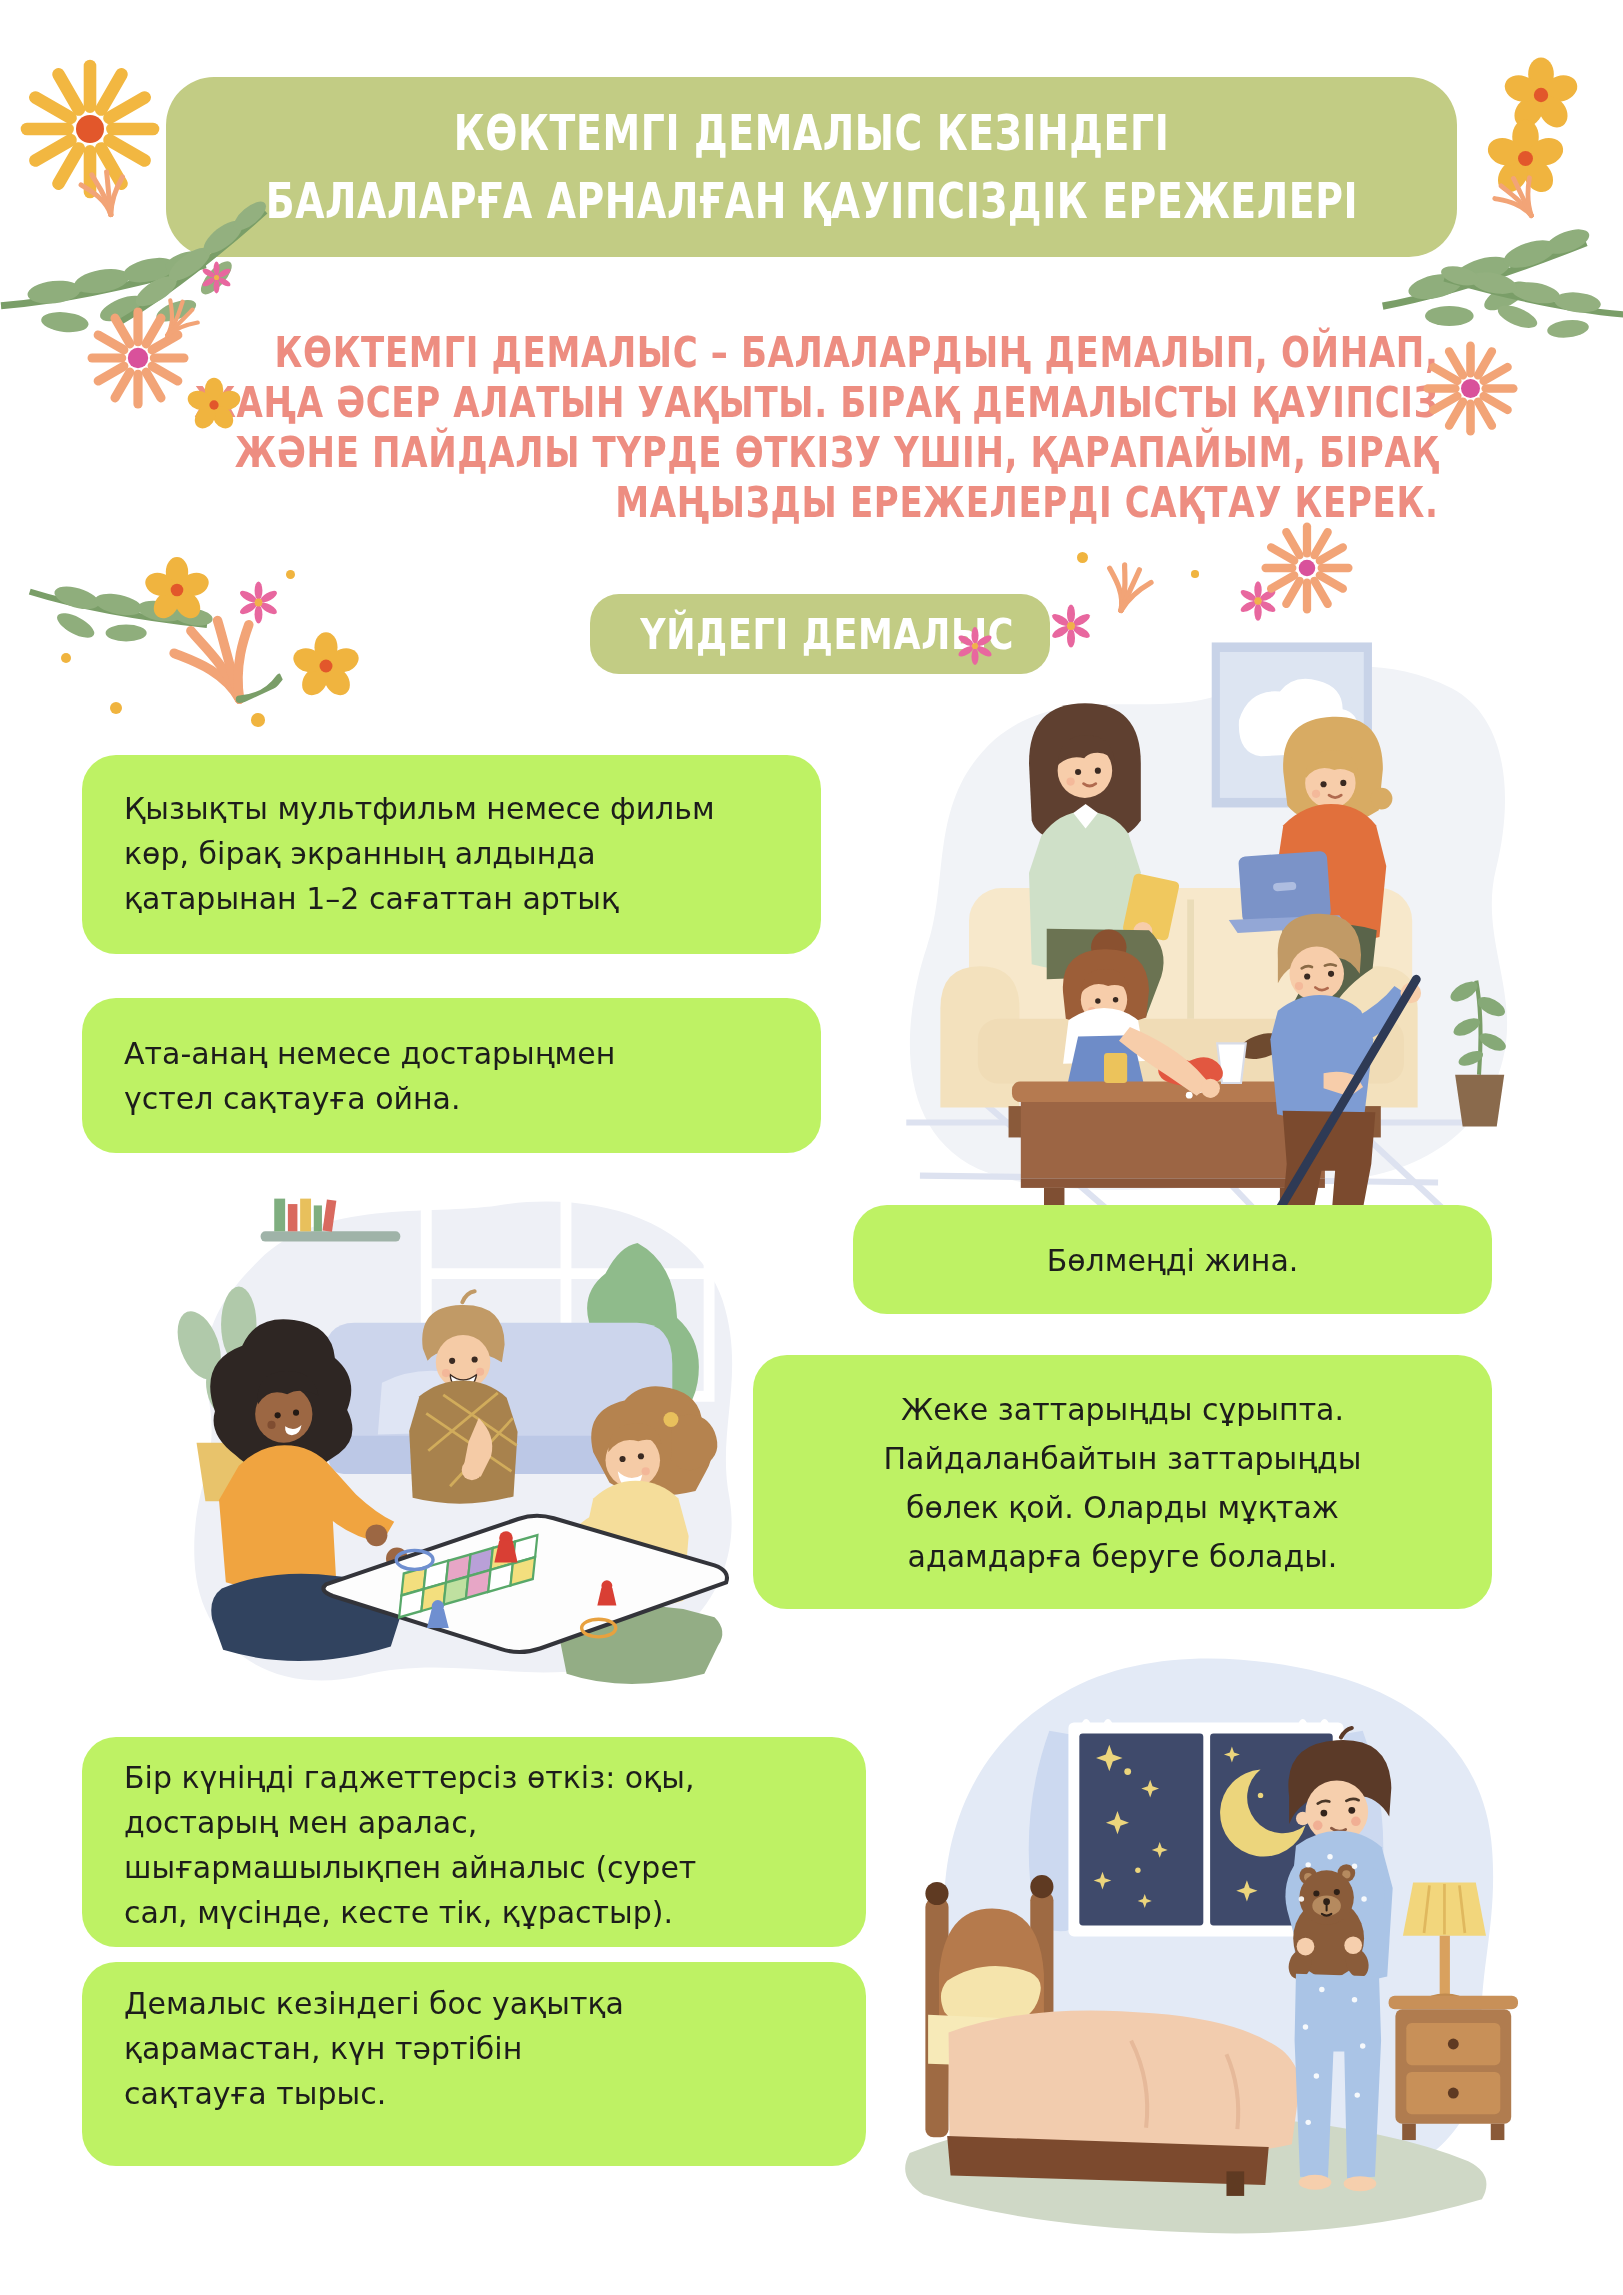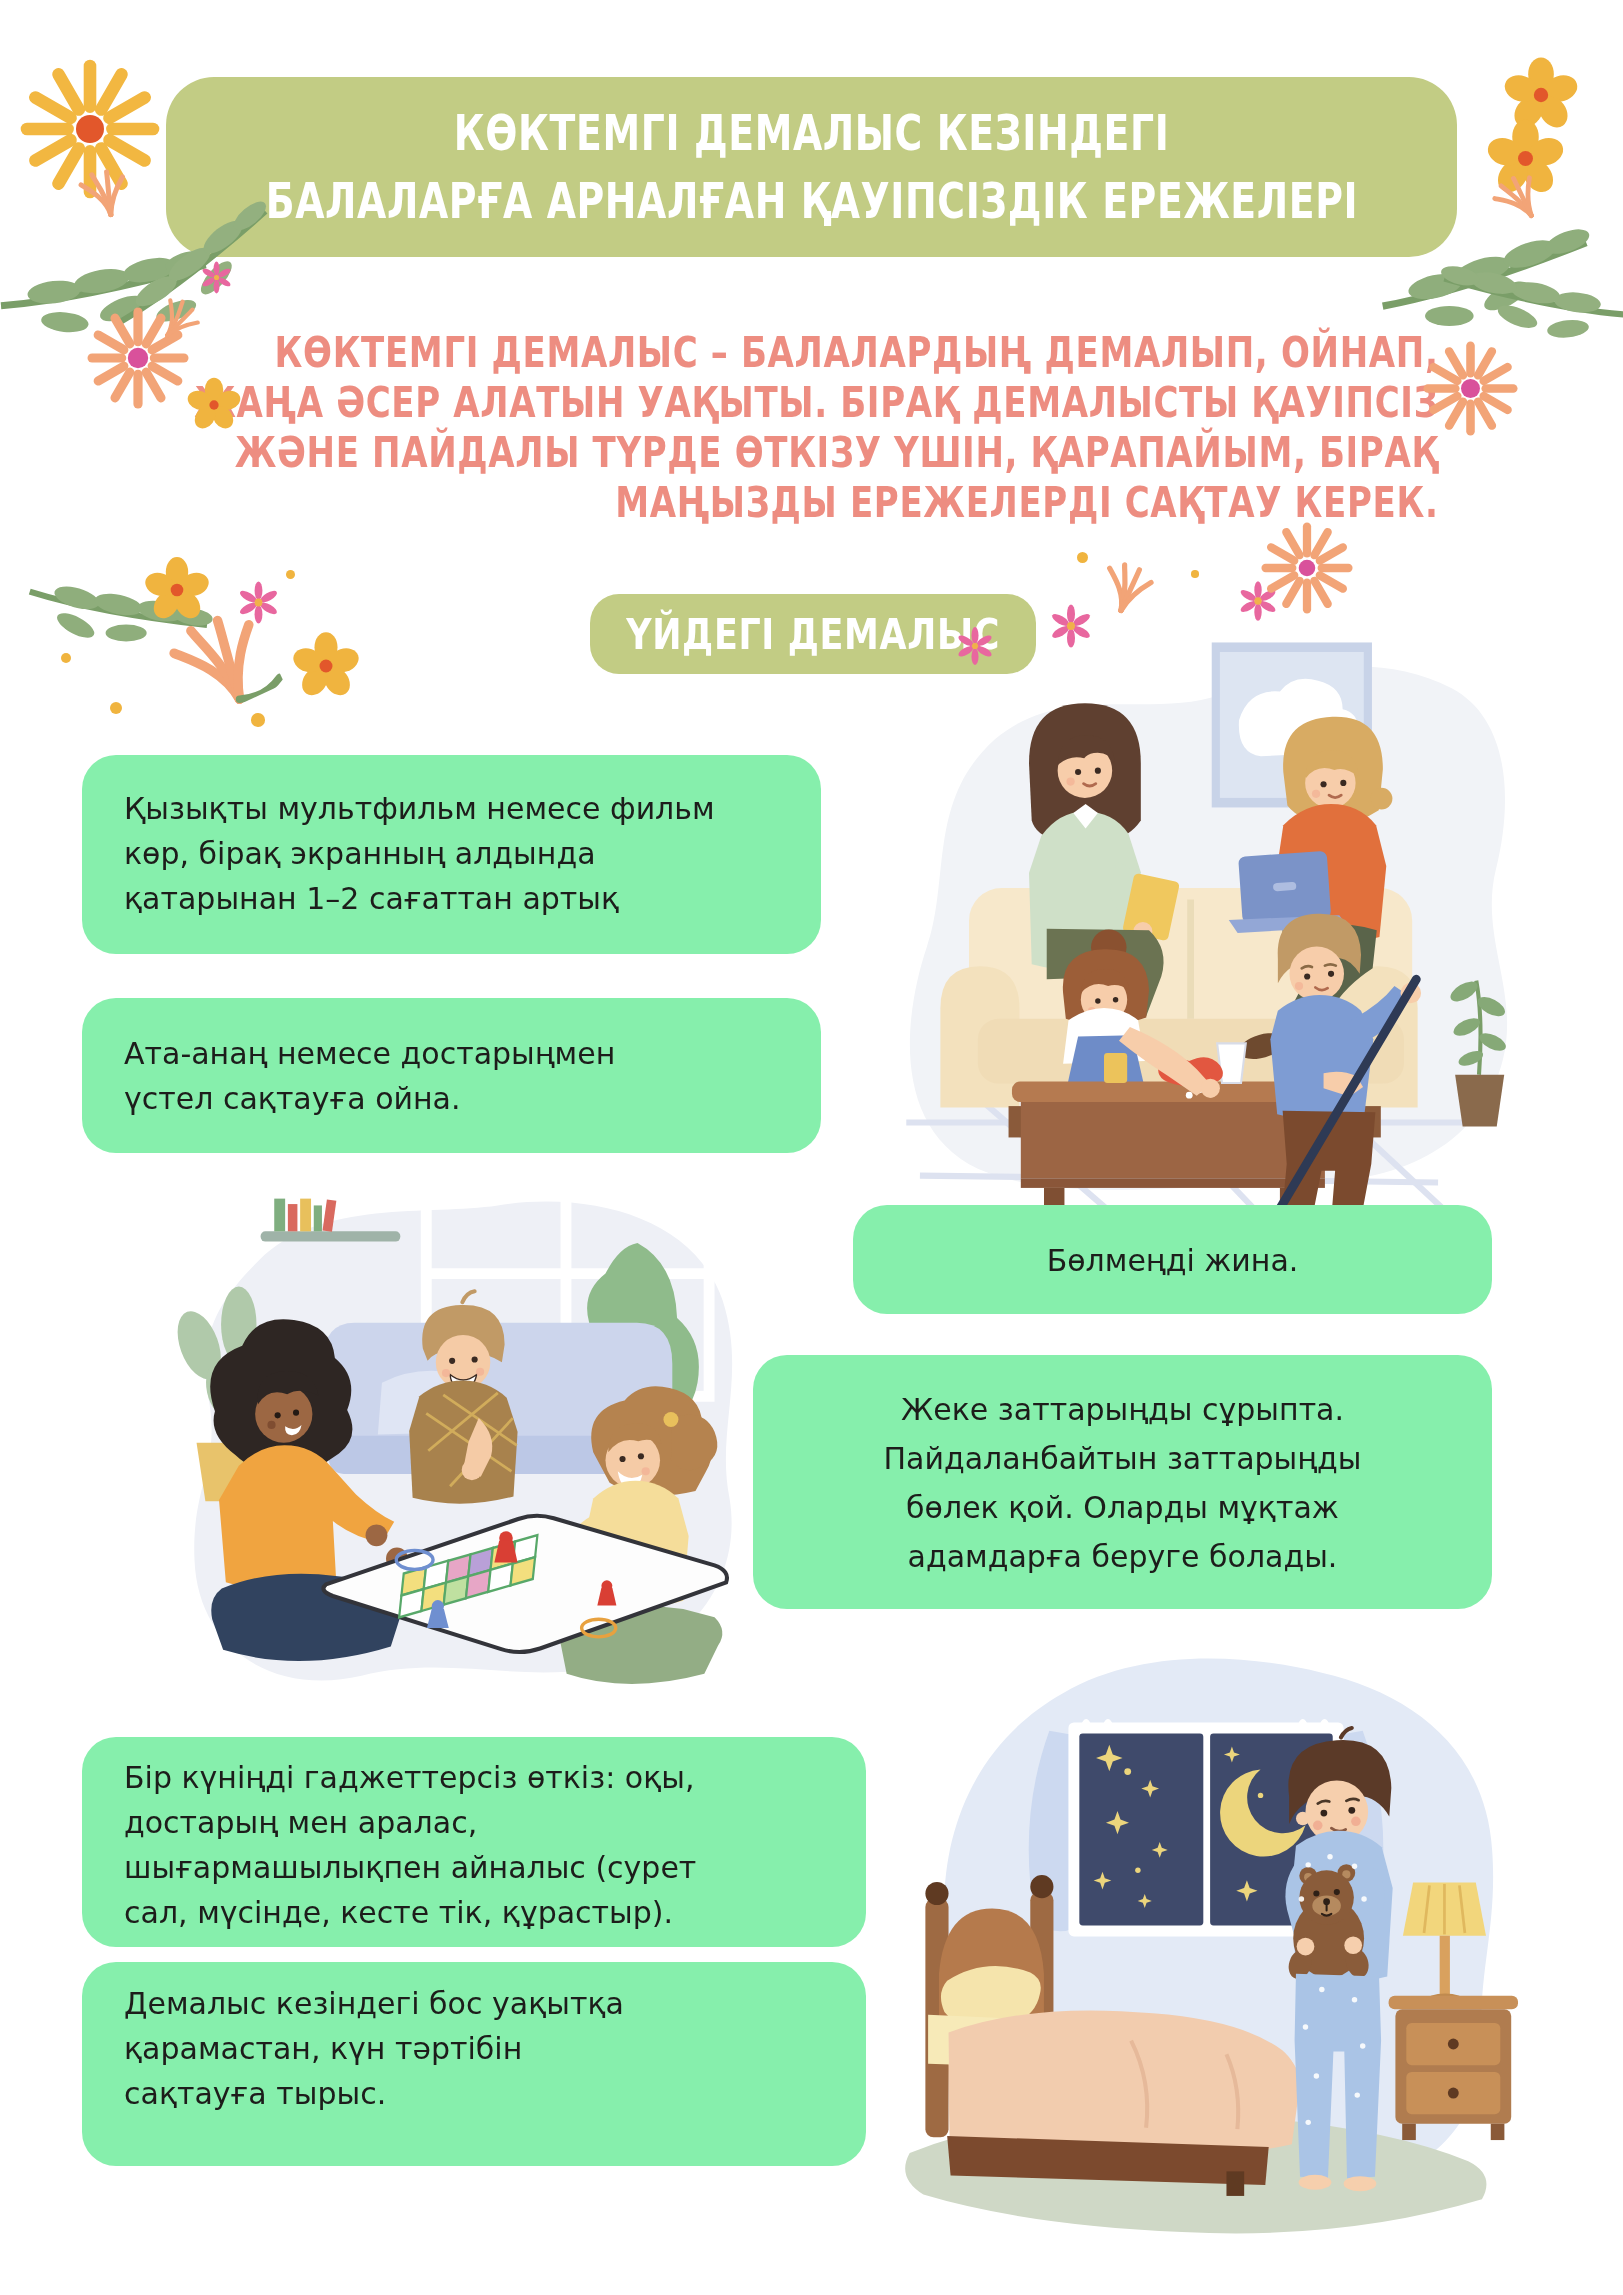--- a/index.html
+++ b/index.html
@@ -26,7 +26,7 @@
   }
   .pill{
     position:absolute;left:590px;top:594px;width:446px;height:80px;background:#c2cc84;
-    border-radius:29px;display:flex;align-items:center;justify-content:center;
+    border-radius:29px;display:flex;align-items:center;justify-content:center;padding-left:14px;
   }
   .pill .p-label{
     color:#ffffff;font-weight:700;font-size:38px;white-space:nowrap;

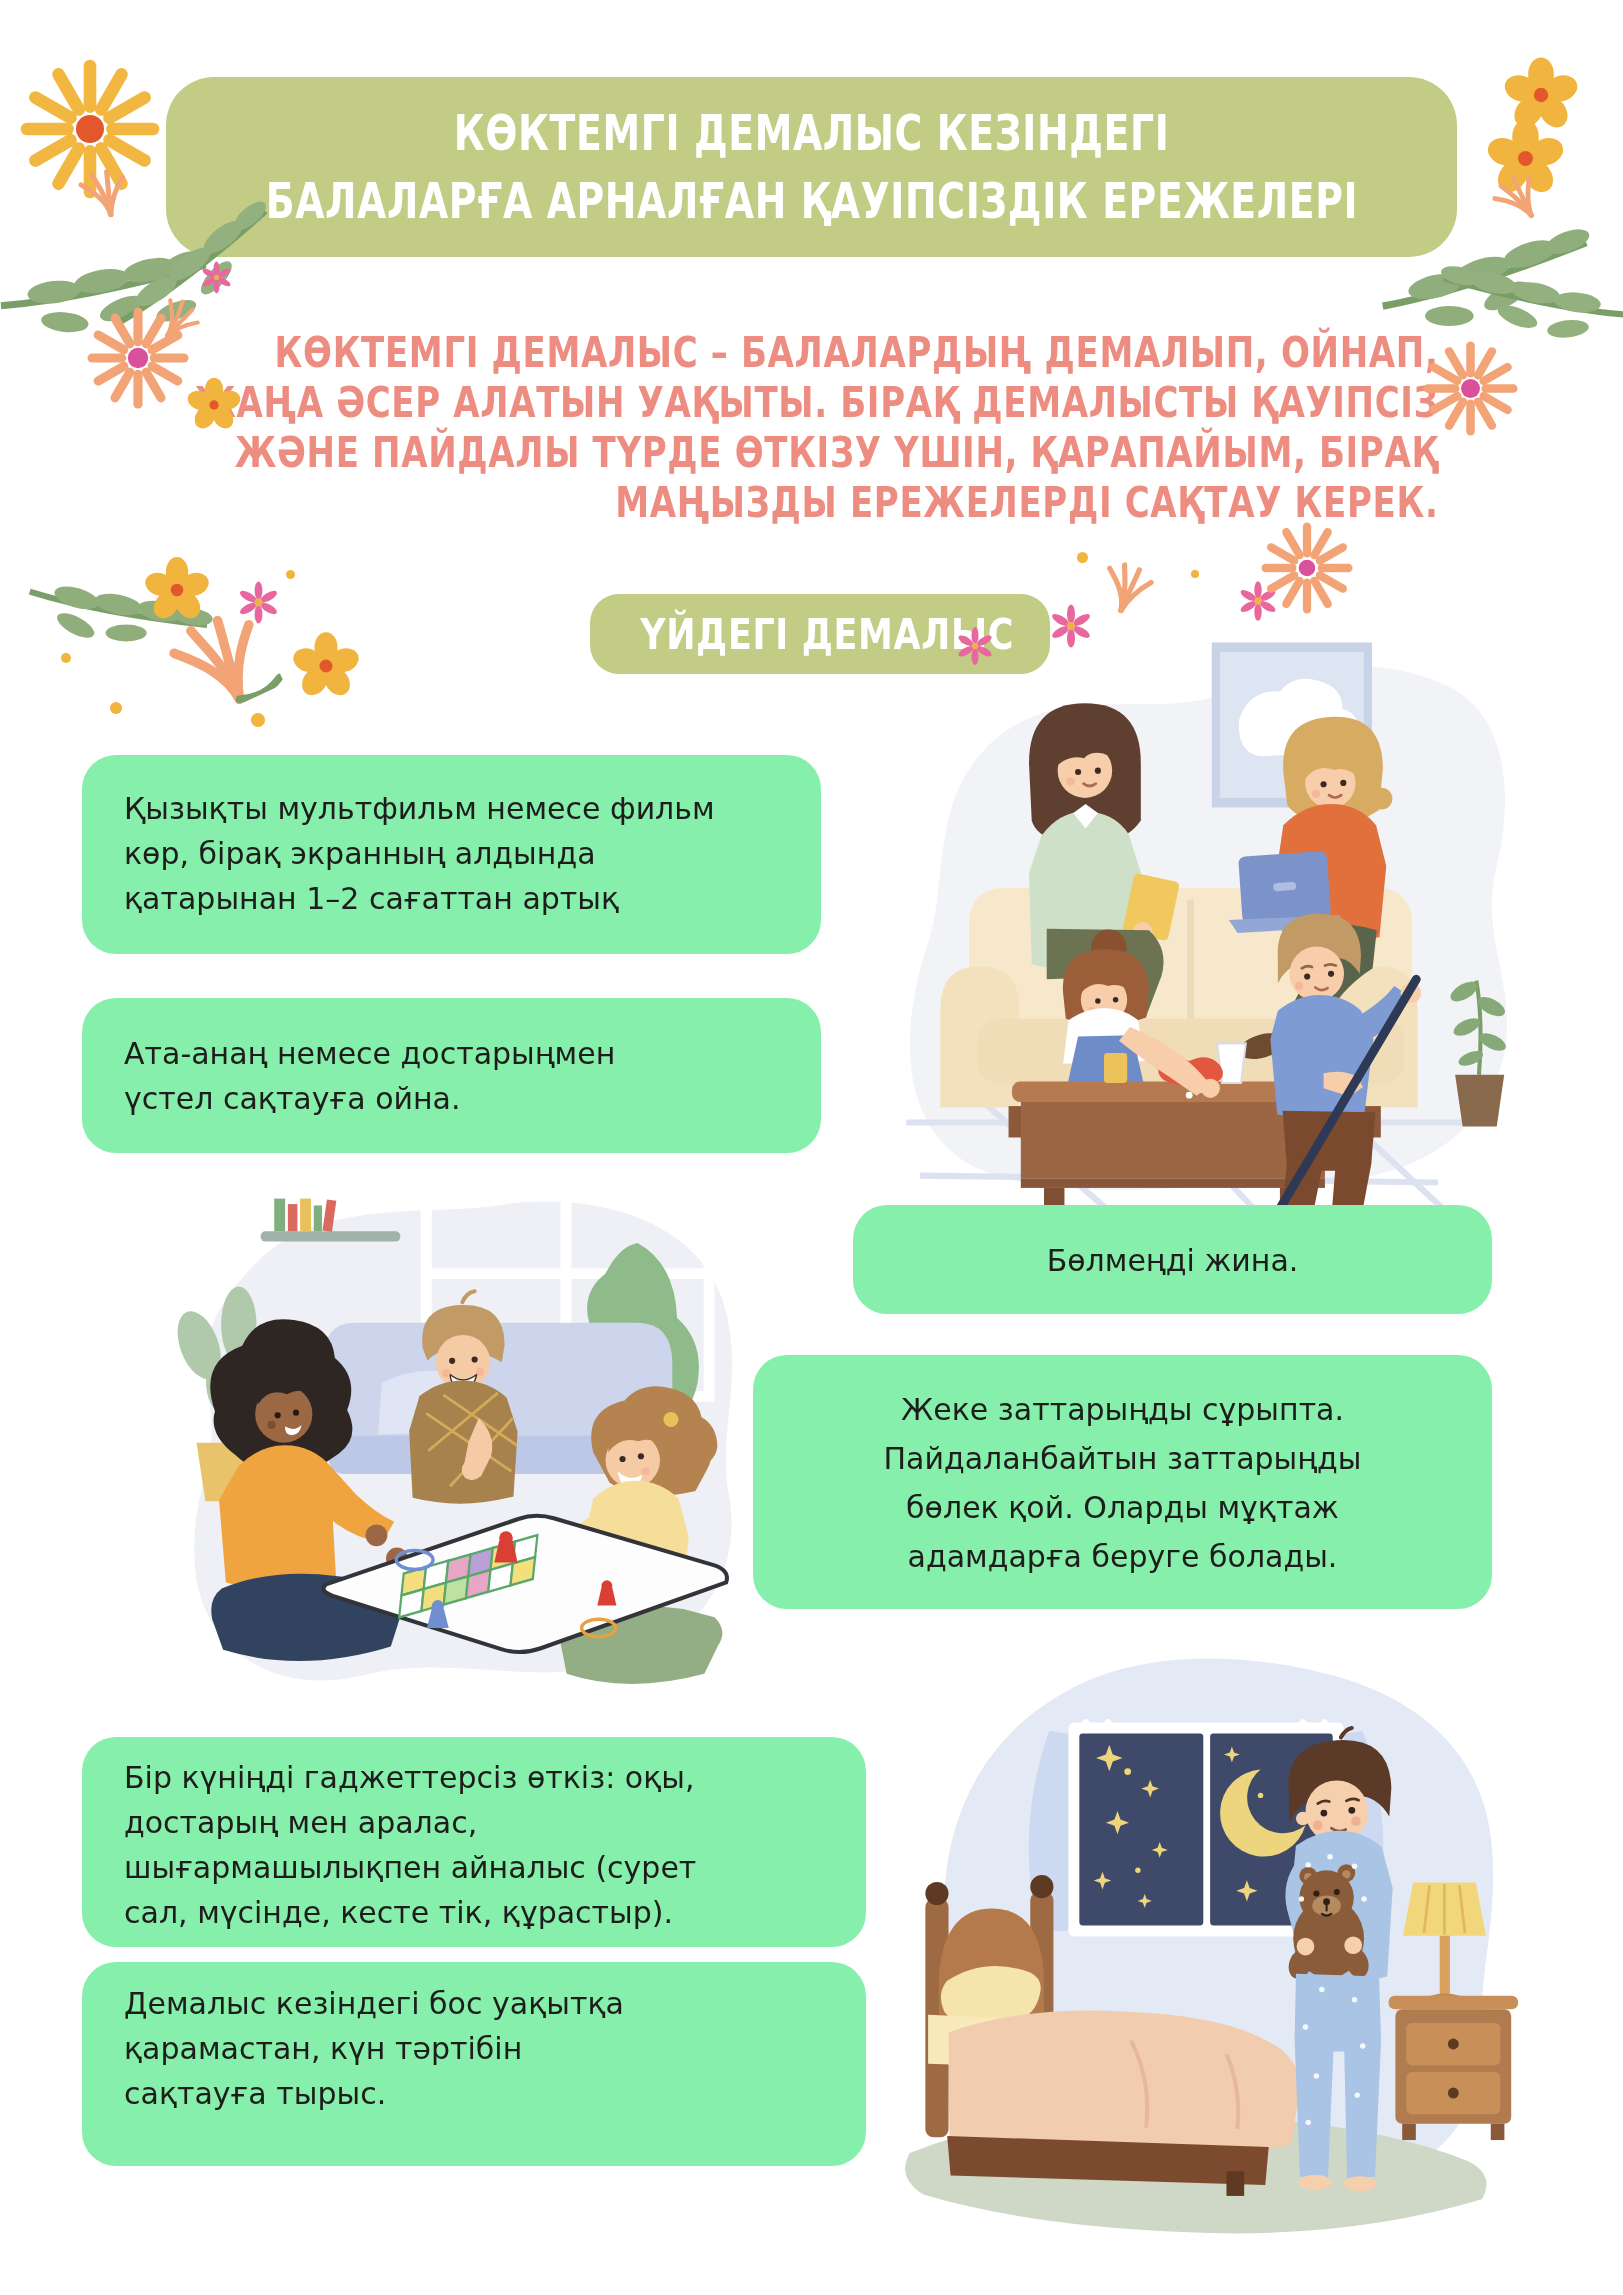--- a/index.html
+++ b/index.html
@@ -33,7 +33,7 @@
     transform:scale(.92,1.12);letter-spacing:0.7px;
   }
   
-  .card{position:absolute;background:#86efac;border-radius:34px;}
+  .card{position:absolute;background:#bef264;border-radius:34px;}
   .card .ln{font-size:30px;line-height:45px;color:#1d1d1b;}
   .card.left-align{text-align:left;}
   .card.center-align{text-align:center;}

